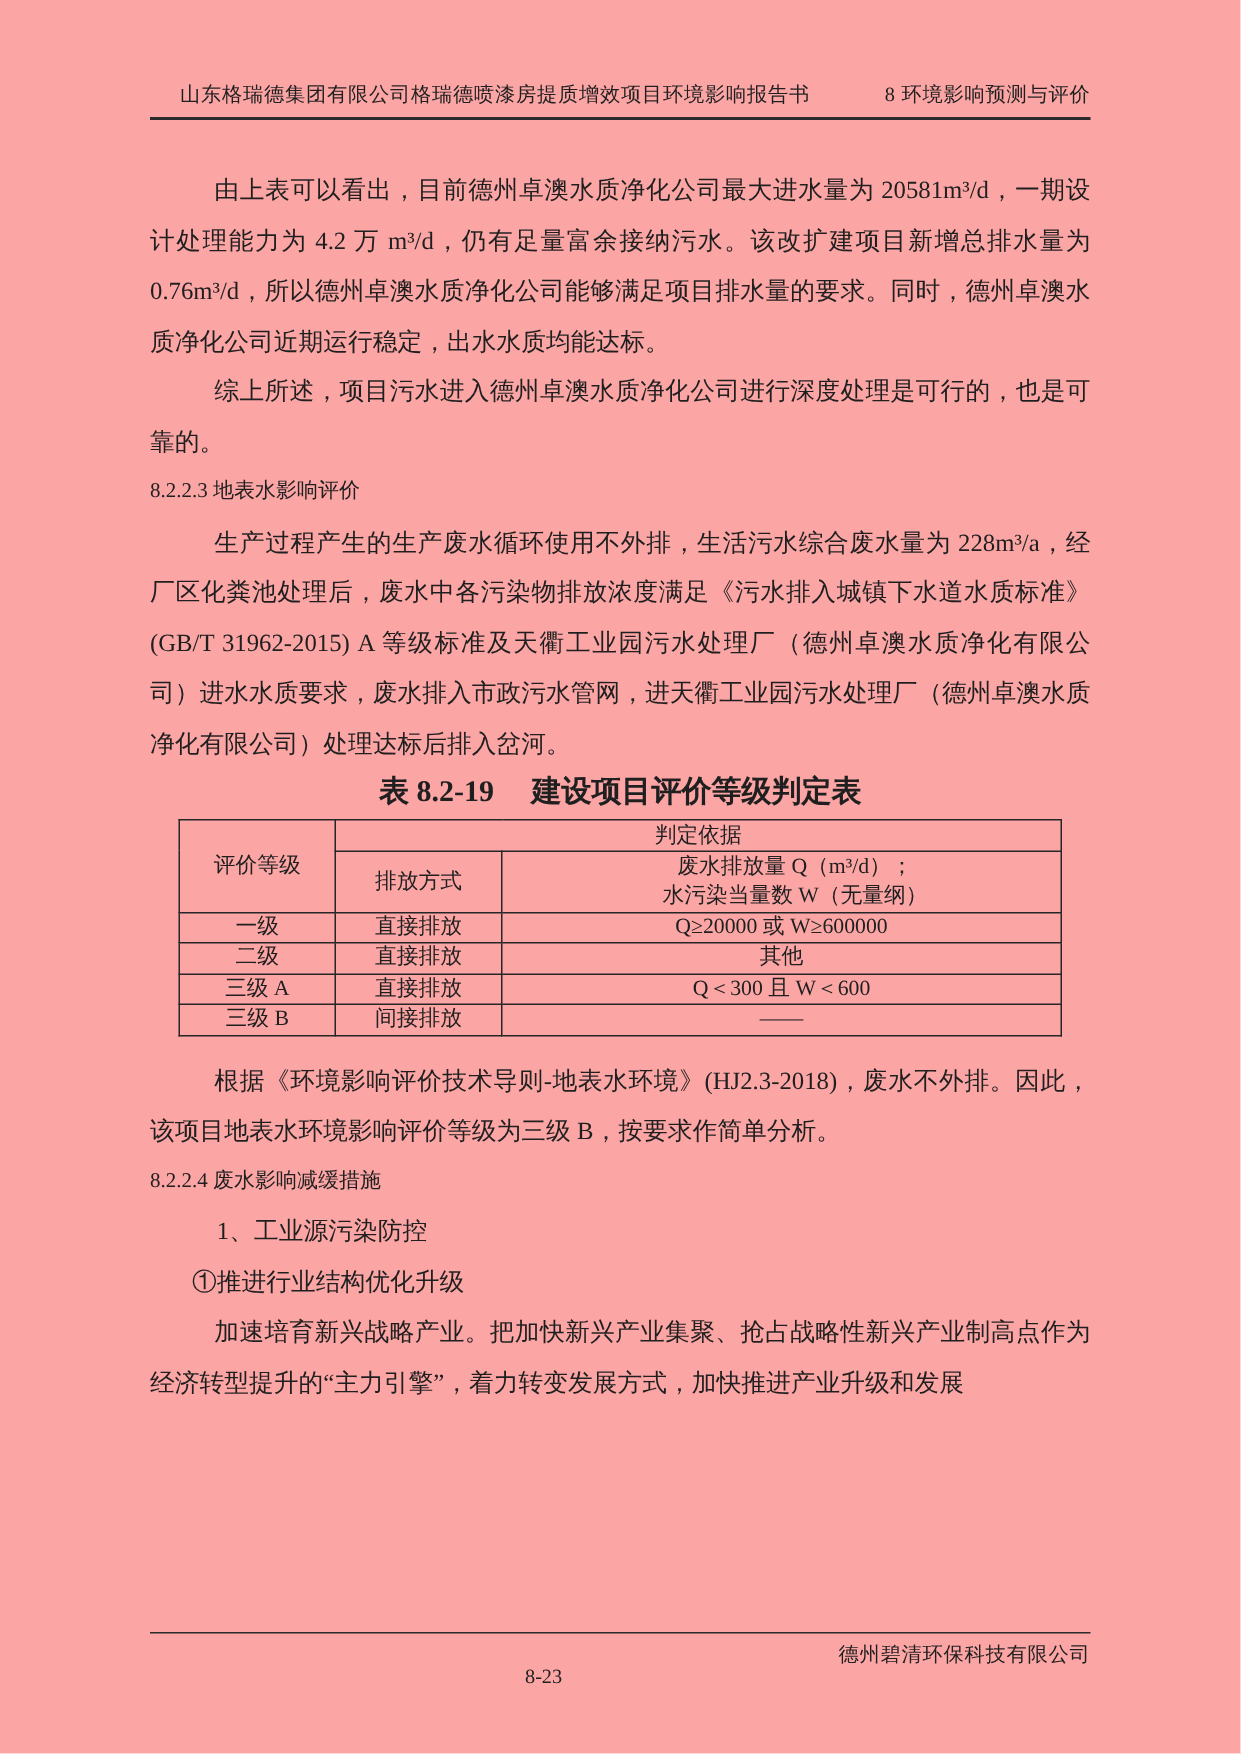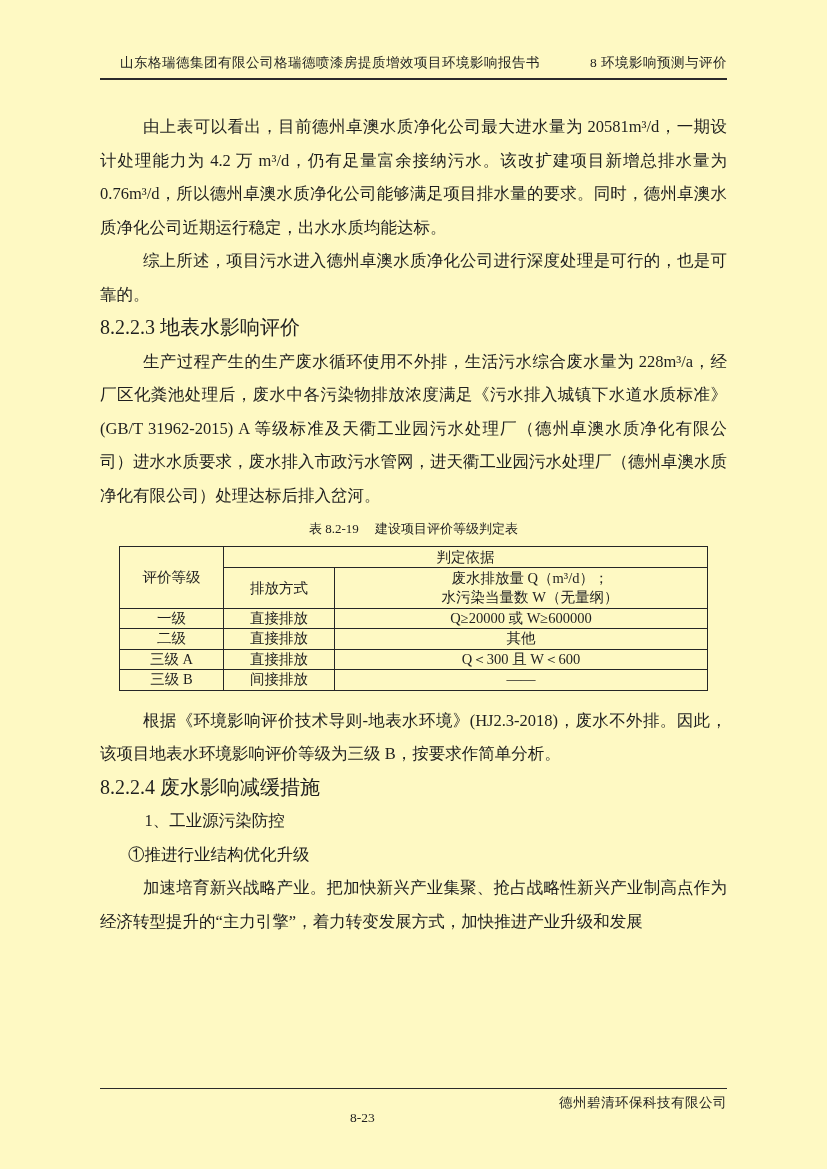--- a/index.html
+++ b/index.html
@@ -9,7 +9,7 @@
     width: 827px;
     height: 1169px;
     margin: 0 auto;
-    background: #fef9c3;
+    background: #fca5a5;
     font-family: "Liberation Serif", "DejaVu Serif", serif;
     color: #1f1f1f;
     overflow: hidden;

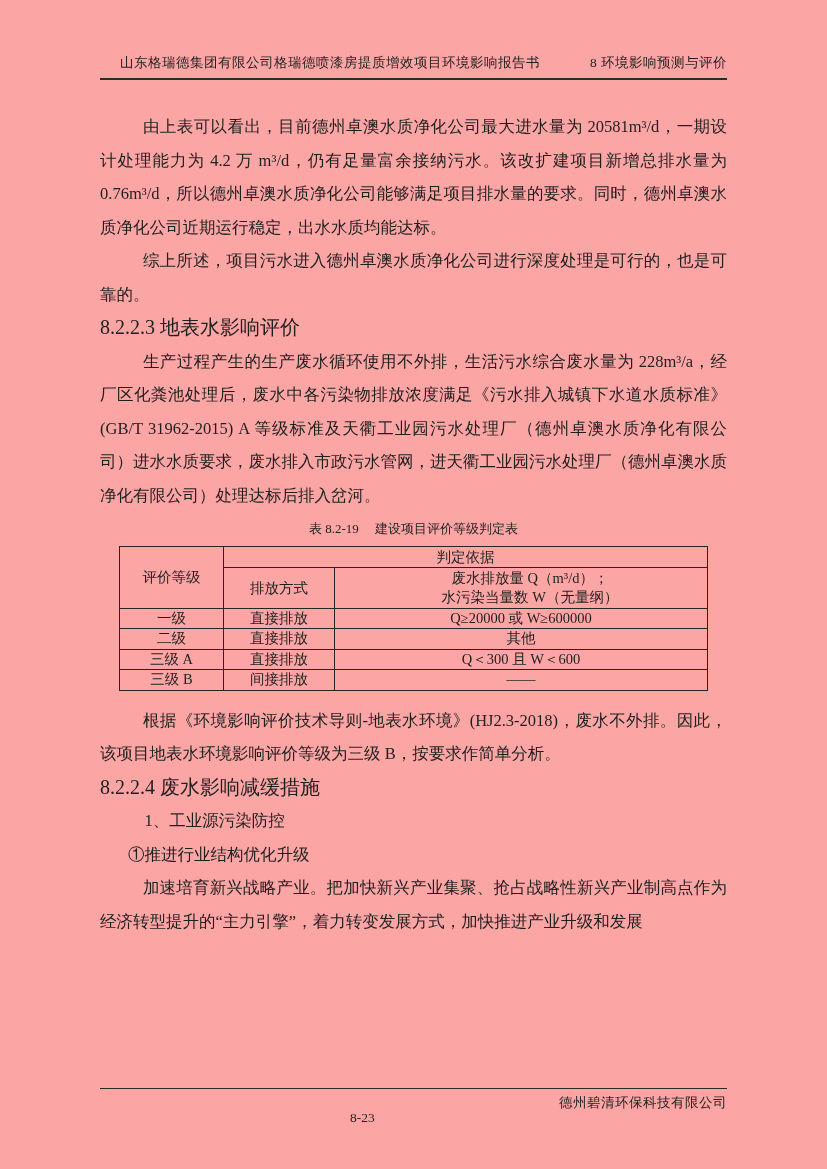--- a/index.html
+++ b/index.html
@@ -41,7 +41,7 @@
     text-align: justify;
   }
   .para { text-indent: 2.6em; }
-  .heading { font-size: 20px; font-weight: normal; text-indent: 0; }
+  .heading { font-size: 14px; font-weight: normal; text-indent: 0; }
   .list-num { text-indent: 2.7em; }
   .list-circle { text-indent: 1.7em; }
   

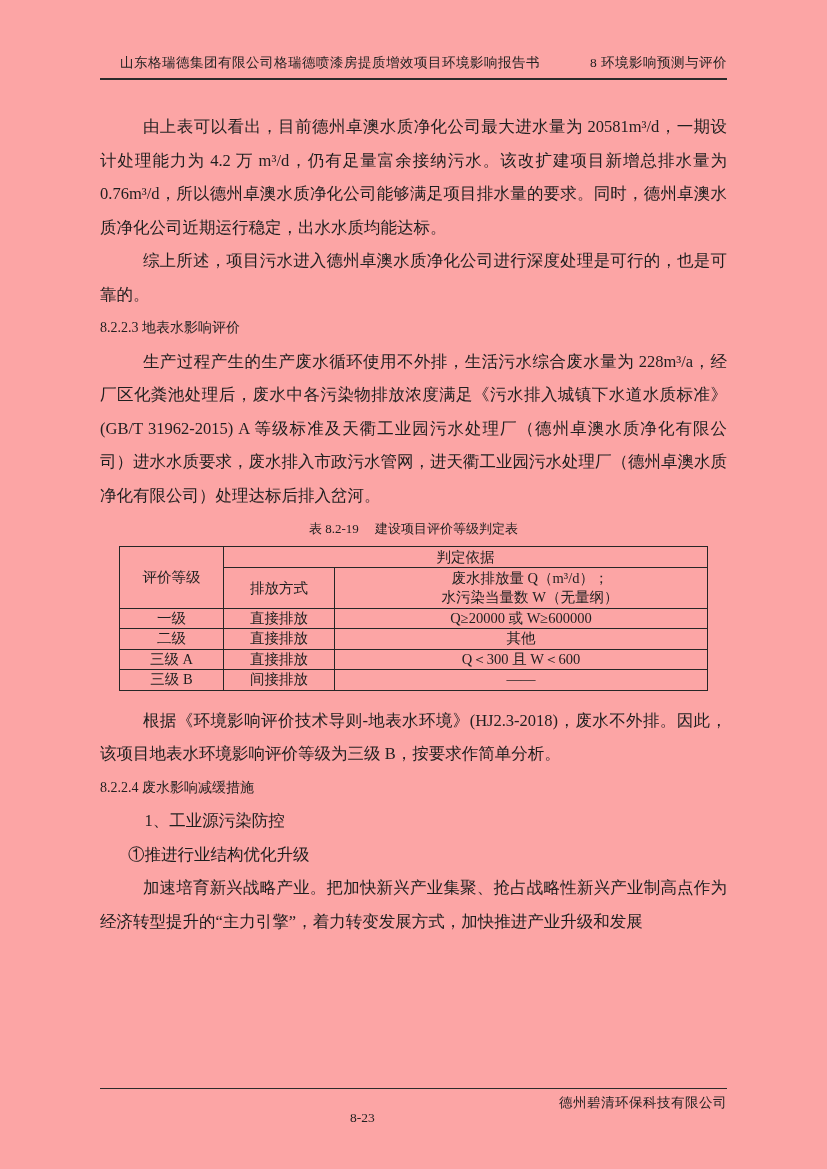--- a/index.html
+++ b/index.html
@@ -47,8 +47,8 @@
   
   .table-caption {
     text-align: center;
-    font-weight: normal;
-    font-size: 13px;
+    font-weight: bold;
+    font-size: 20px;
     text-indent: 0;
   }
   table.grade-table {

